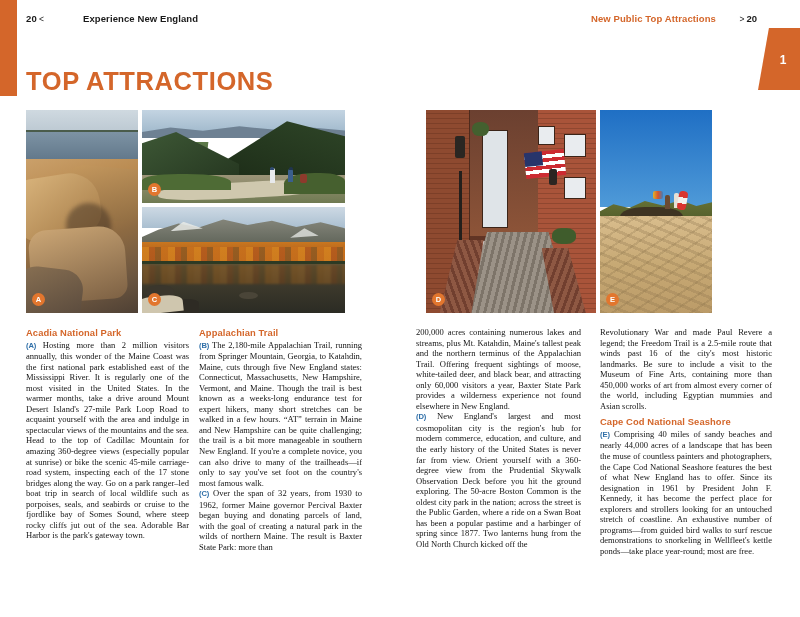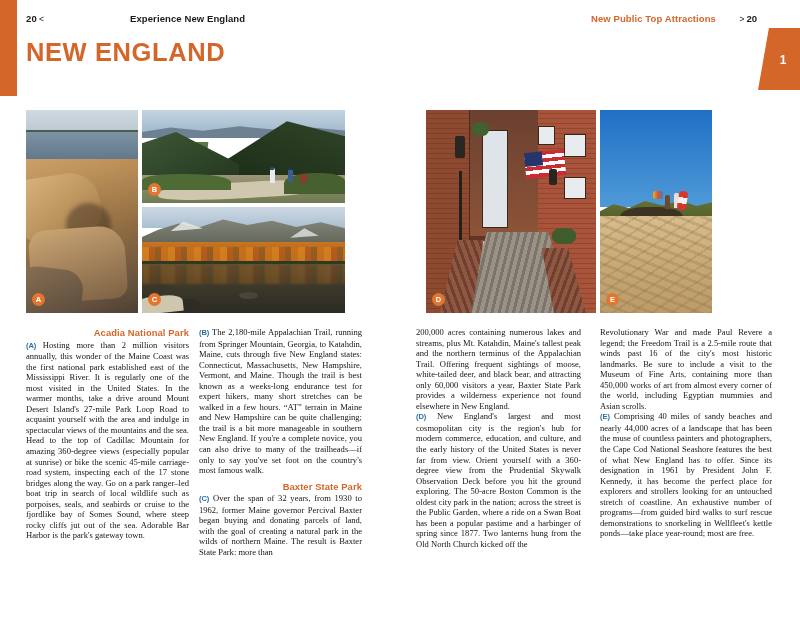--- a/index.html
+++ b/index.html
@@ -31,7 +31,6 @@
     font-family:"Liberation Sans", sans-serif;
     font-weight:bold; font-size:9.5px; color:#1a1a1a;
     letter-spacing:.1px;
-    margin-left:47px;
   }
   .runhead-right {
     position:absolute; right:84px; top:13px;

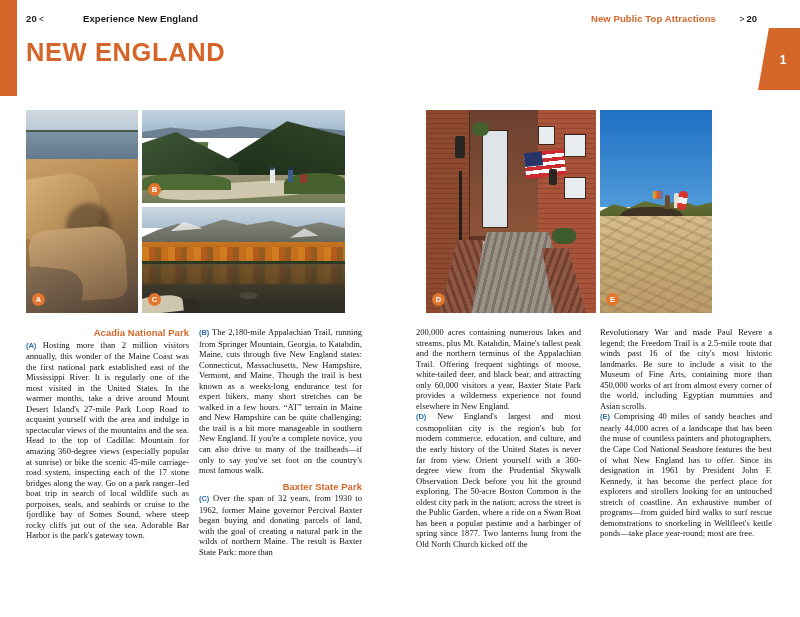--- a/index.html
+++ b/index.html
@@ -278,7 +278,7 @@
   </div>
 
   <h1 class="page-title">
-    <span>New England</span><br>
+    <br>
   </h1>
 
   <div class="photo" id="photo-a">

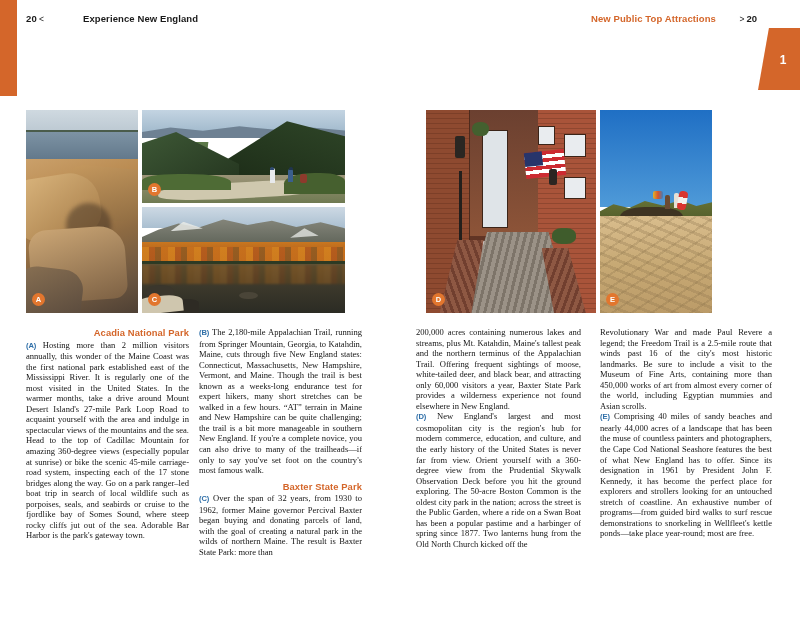--- a/index.html
+++ b/index.html
@@ -279,6 +279,7 @@
 
   <h1 class="page-title">
     <br>
+    <span>Top Attractions</span>
   </h1>
 
   <div class="photo" id="photo-a">

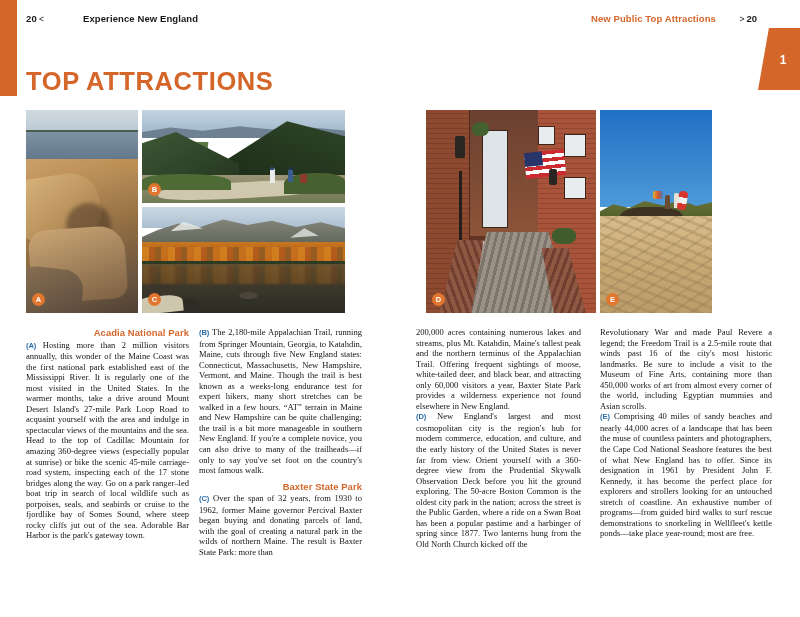--- a/index.html
+++ b/index.html
@@ -246,7 +246,7 @@
   .sec-head {
     font-family:"Liberation Sans", sans-serif;
     font-weight:bold; font-size:9.4px; line-height:12.5px;
-    color:#d4662a; text-align:right; letter-spacing:.1px;
+    color:#d4662a; text-align:left; letter-spacing:.1px;
     margin-top:5px;
   }
   .col > .sec-head:first-child { margin-top:0; }

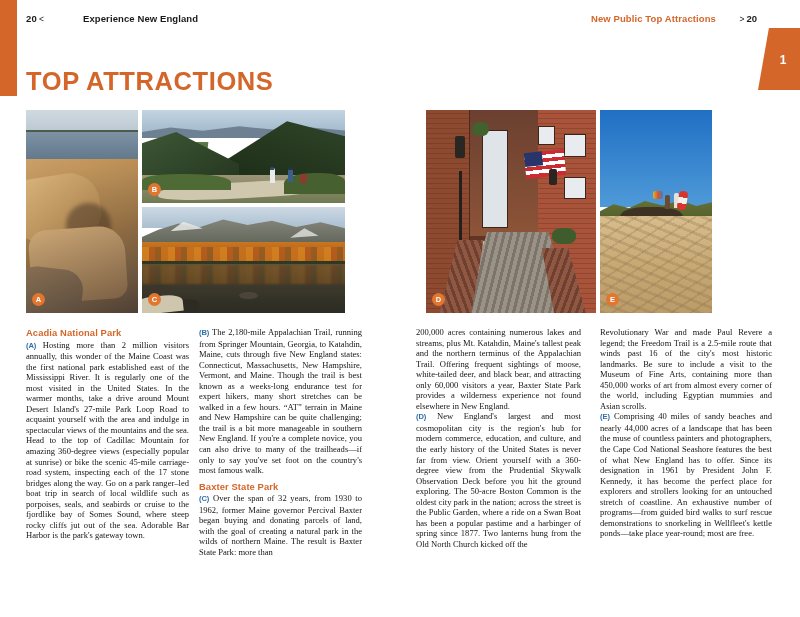--- a/index.html
+++ b/index.html
@@ -374,6 +374,7 @@
   </div>
 
   <div class="col" id="col-2">
+    <div class="sec-head">Appalachian Trail</div>
     <p class="para"><span class="lbl">(B)</span> <span>The 2,180-mile Appalachian Trail, running from Springer Mountain, Georgia, to Katahdin, Maine, cuts through five New England states: Connecticut, Massachusetts, New Hampshire, Vermont, and Maine. Though the trail is best known as a weeks-long endurance test for expert hikers, many short stretches can be walked in a few hours. “AT” terrain in Maine and New Hampshire can be quite challenging; the trail is a bit more manageable in southern New England. If you're a complete novice, you can also drive to many of the trailheads—if only to say you've set foot on the country's most famous walk.</span></p>
     <div class="sec-head">Baxter State Park</div>
     <p class="para"><span class="lbl">(C)</span> <span>Over the span of 32 years, from 1930 to 1962, former Maine governor Percival Baxter began buying and donating parcels of land, with the goal of creating a natural park in the wilds of northern Maine. The result is Baxter State Park: more than</span></p>

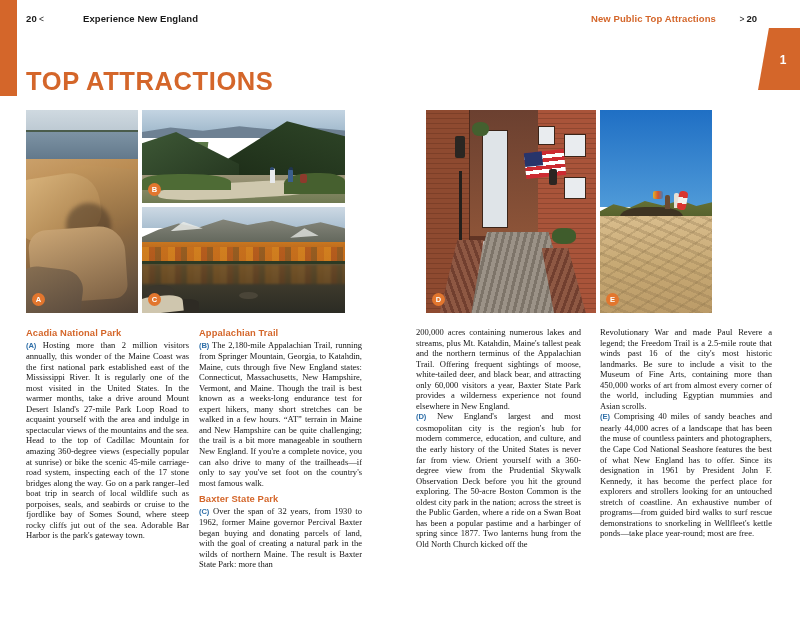--- a/index.html
+++ b/index.html
@@ -387,6 +387,7 @@
 
   <div class="col" id="col-4">
     <p class="para">Revolutionary War and made Paul Revere a legend; the Freedom Trail is a 2.5-mile route that winds past 16 of the city's most historic landmarks. Be sure to include a visit to the Museum of Fine Arts, containing more than 450,000 works of art from almost every corner of the world, including Egyptian mummies and Asian scrolls.</p>
+    <div class="sec-head">Cape Cod National Seashore</div>
     <p class="para"><span class="lbl">(E)</span> <span>Comprising 40 miles of sandy beaches and nearly 44,000 acres of a landscape that has been the muse of countless painters and photographers, the Cape Cod National Seashore features the best of what New England has to offer. Since its designation in 1961 by President John F. Kennedy, it has become the perfect place for explorers and strollers looking for an untouched stretch of coastline. An exhaustive number of programs—from guided bird walks to surf rescue demonstrations to snorkeling in Wellfleet's kettle ponds—take place year-round; most are free.</span></p>
   </div>
 

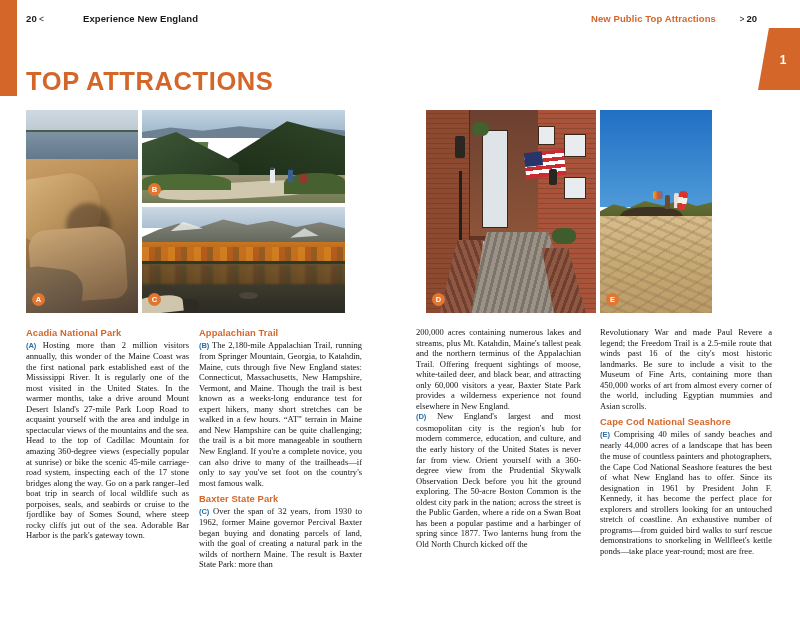--- a/index.html
+++ b/index.html
@@ -376,7 +376,6 @@
   <div class="col" id="col-2">
     <div class="sec-head">Appalachian Trail</div>
     <p class="para"><span class="lbl">(B)</span> <span>The 2,180-mile Appalachian Trail, running from Springer Mountain, Georgia, to Katahdin, Maine, cuts through five New England states: Connecticut, Massachusetts, New Hampshire, Vermont, and Maine. Though the trail is best known as a weeks-long endurance test for expert hikers, many short stretches can be walked in a few hours. “AT” terrain in Maine and New Hampshire can be quite challenging; the trail is a bit more manageable in southern New England. If you're a complete novice, you can also drive to many of the trailheads—if only to say you've set foot on the country's most famous walk.</span></p>
-    <div class="sec-head">Baxter State Park</div>
     <p class="para"><span class="lbl">(C)</span> <span>Over the span of 32 years, from 1930 to 1962, former Maine governor Percival Baxter began buying and donating parcels of land, with the goal of creating a natural park in the wilds of northern Maine. The result is Baxter State Park: more than</span></p>
   </div>
 

